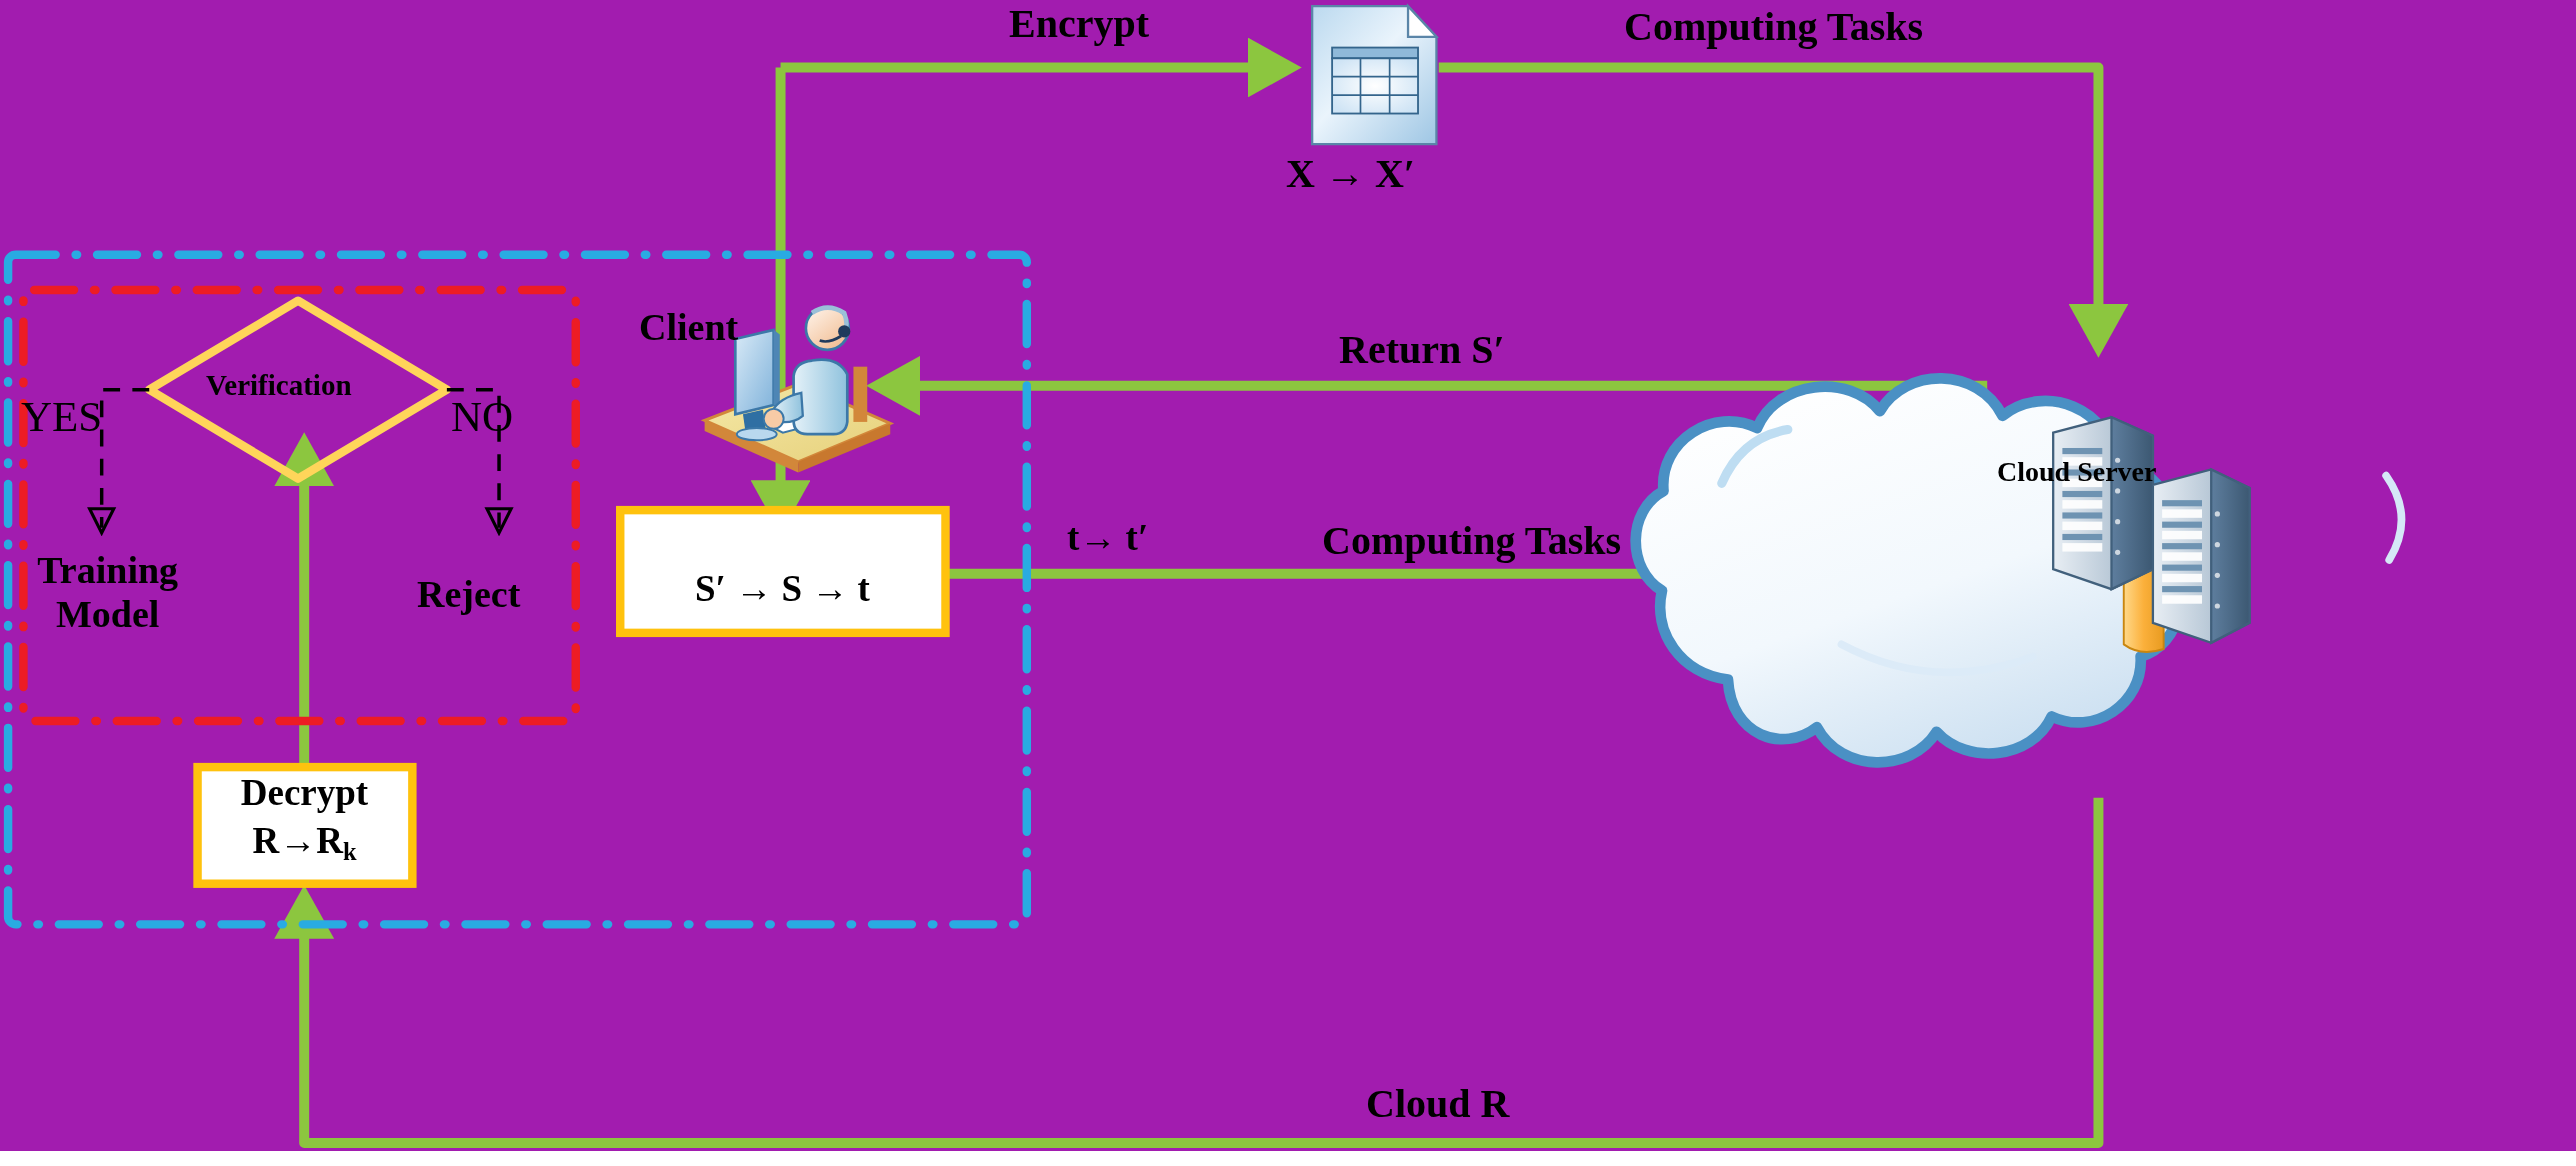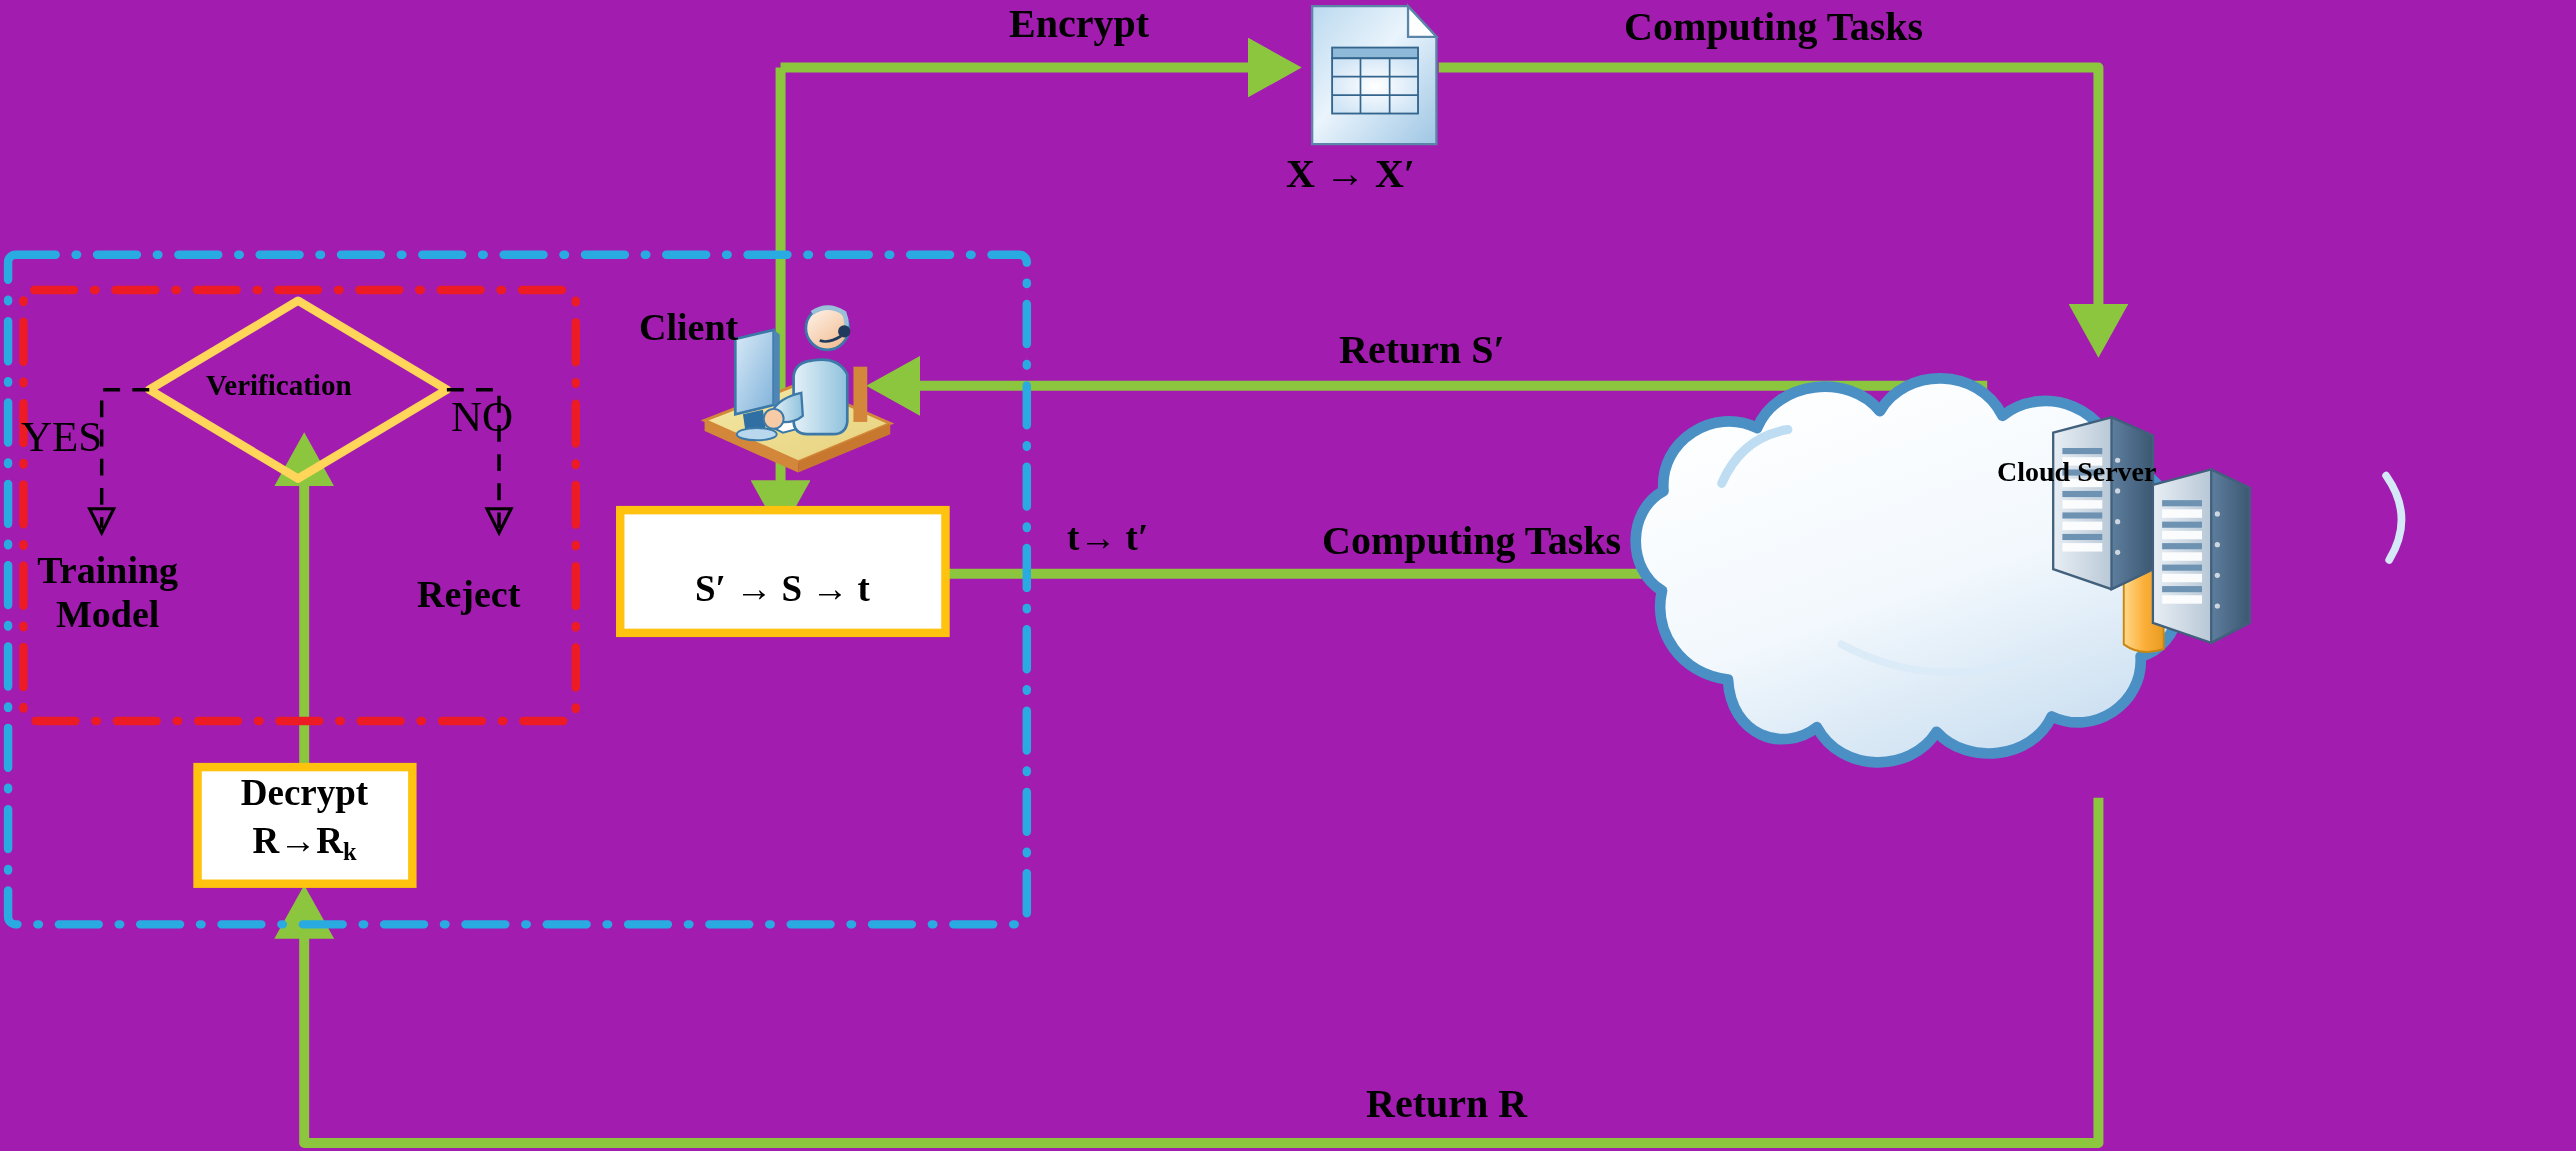--- a/index.html
+++ b/index.html
@@ -277,7 +277,7 @@
 
   <div class="lbl" style="left:206px; top:370px; font-size:29px;">Verification</div>
 
-  <div class="lbl lbl-plain" style="left:21px; top:394px; font-size:43px;margin-top:20px;">YES</div>
+  <div class="lbl lbl-plain" style="left:21px; top:394px; font-size:43px;">YES</div>
 
   <div class="lbl lbl-plain" style="left:451px; top:394px; font-size:43px;">NO</div>
 

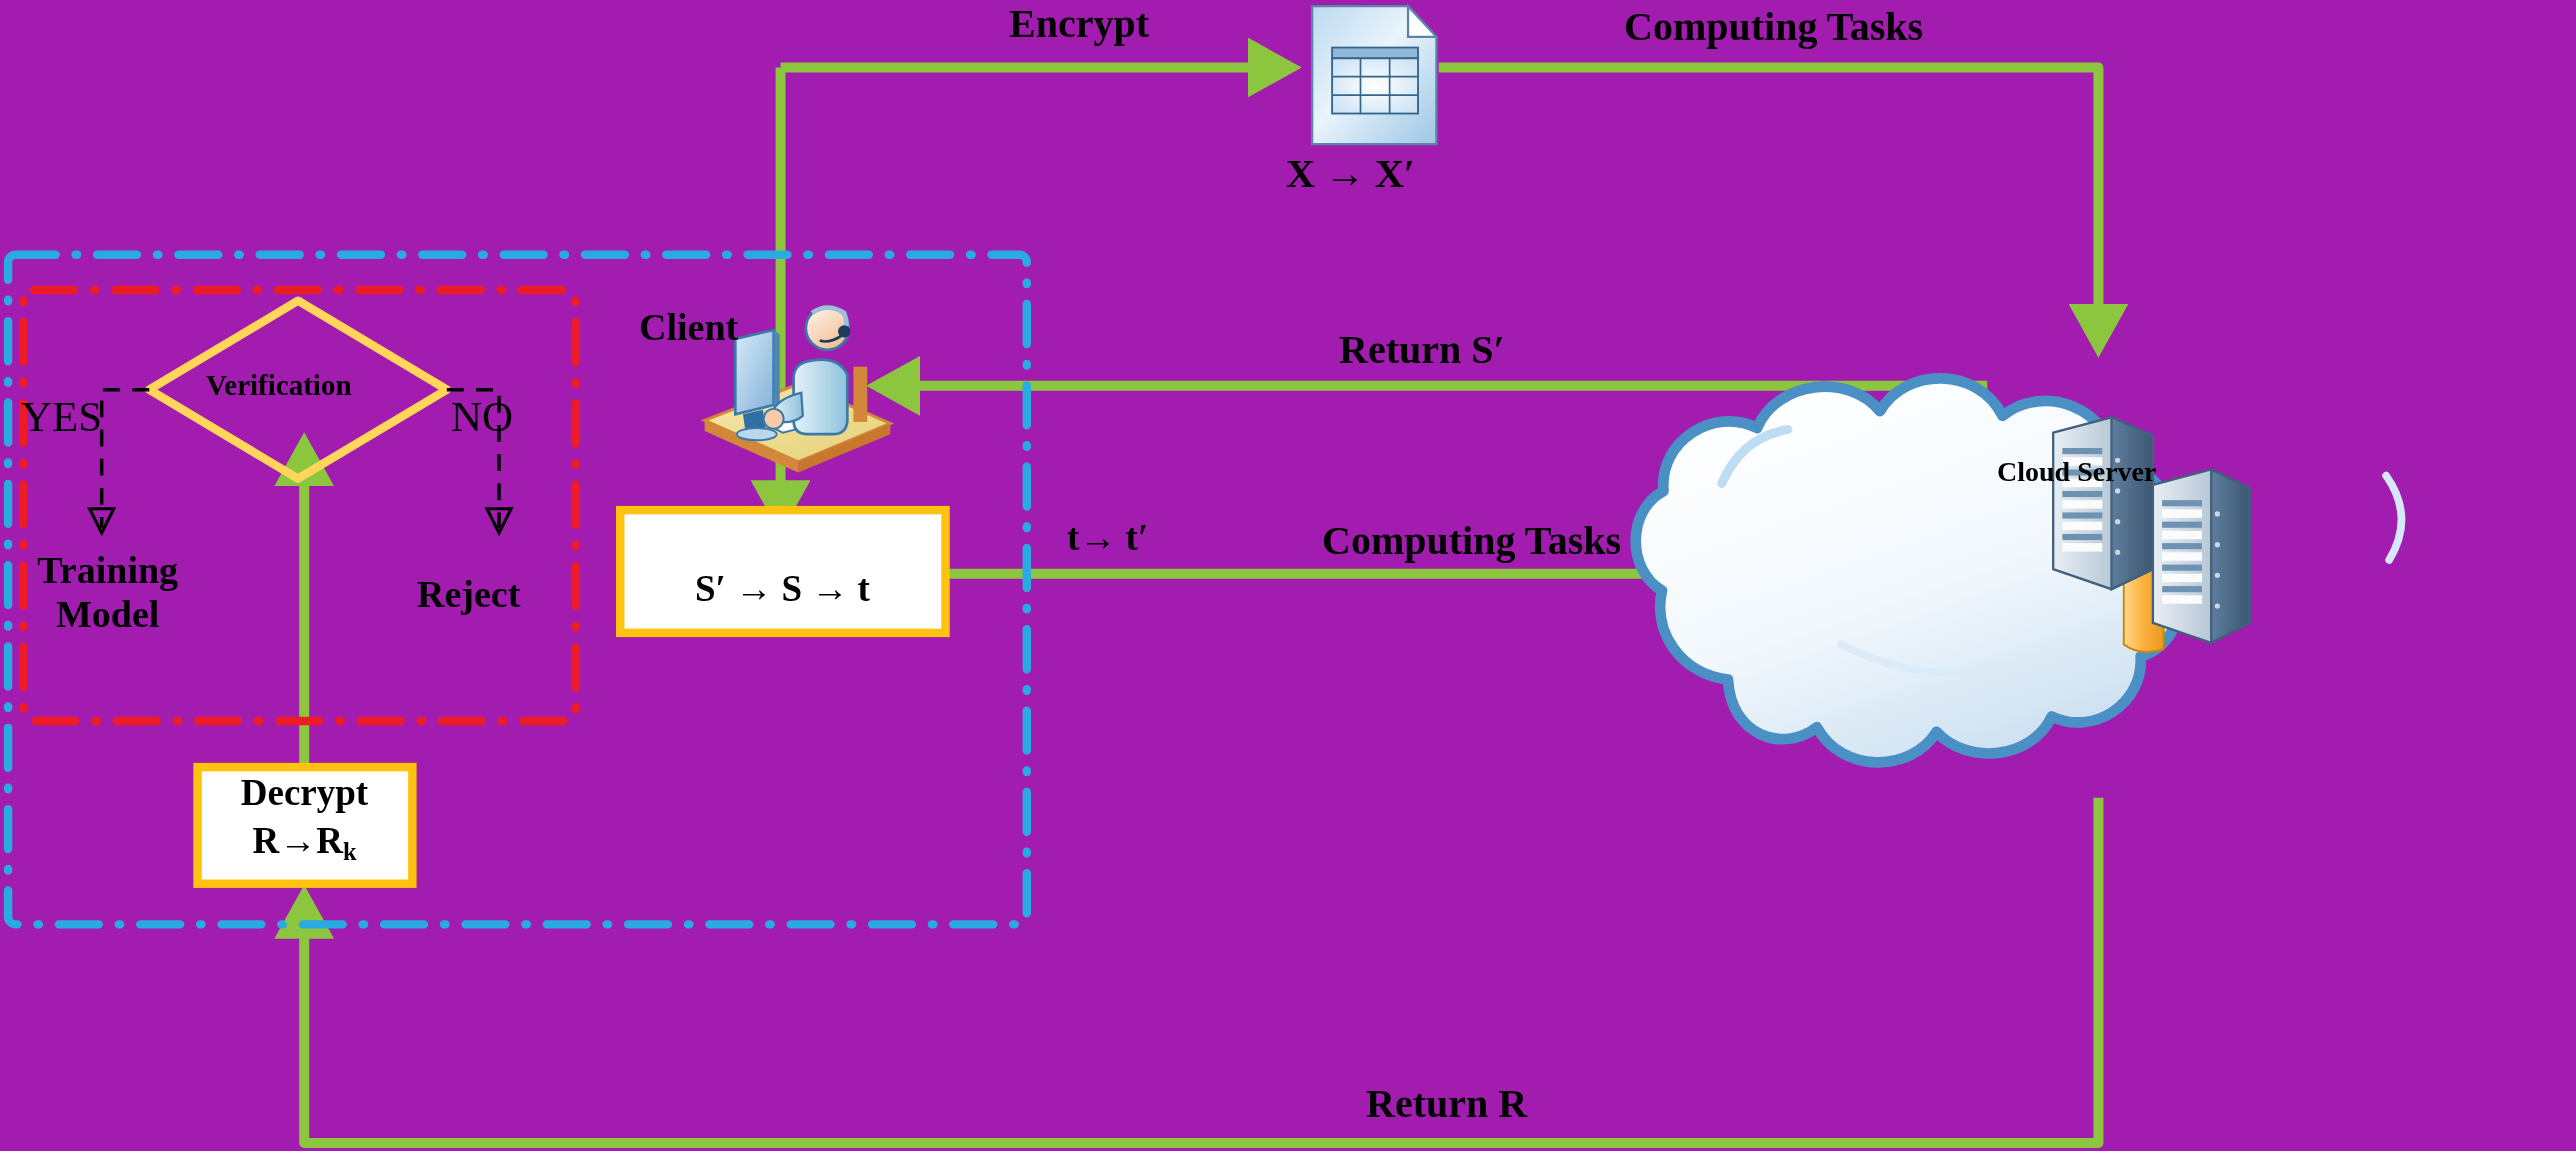--- a/index.html
+++ b/index.html
@@ -301,7 +301,7 @@
     <span>R</span><span>→</span><span>R</span><sub class="sb">k</sub>
   </div>
 
-  <div class="lbl" style="left:1366px; top:1082px; font-size:40px;">Return R</div>
+  <div class="lbl" style="left:1366px; top:1082px; font-size:40px;">Cloud R</div>
 
 </div>
 

